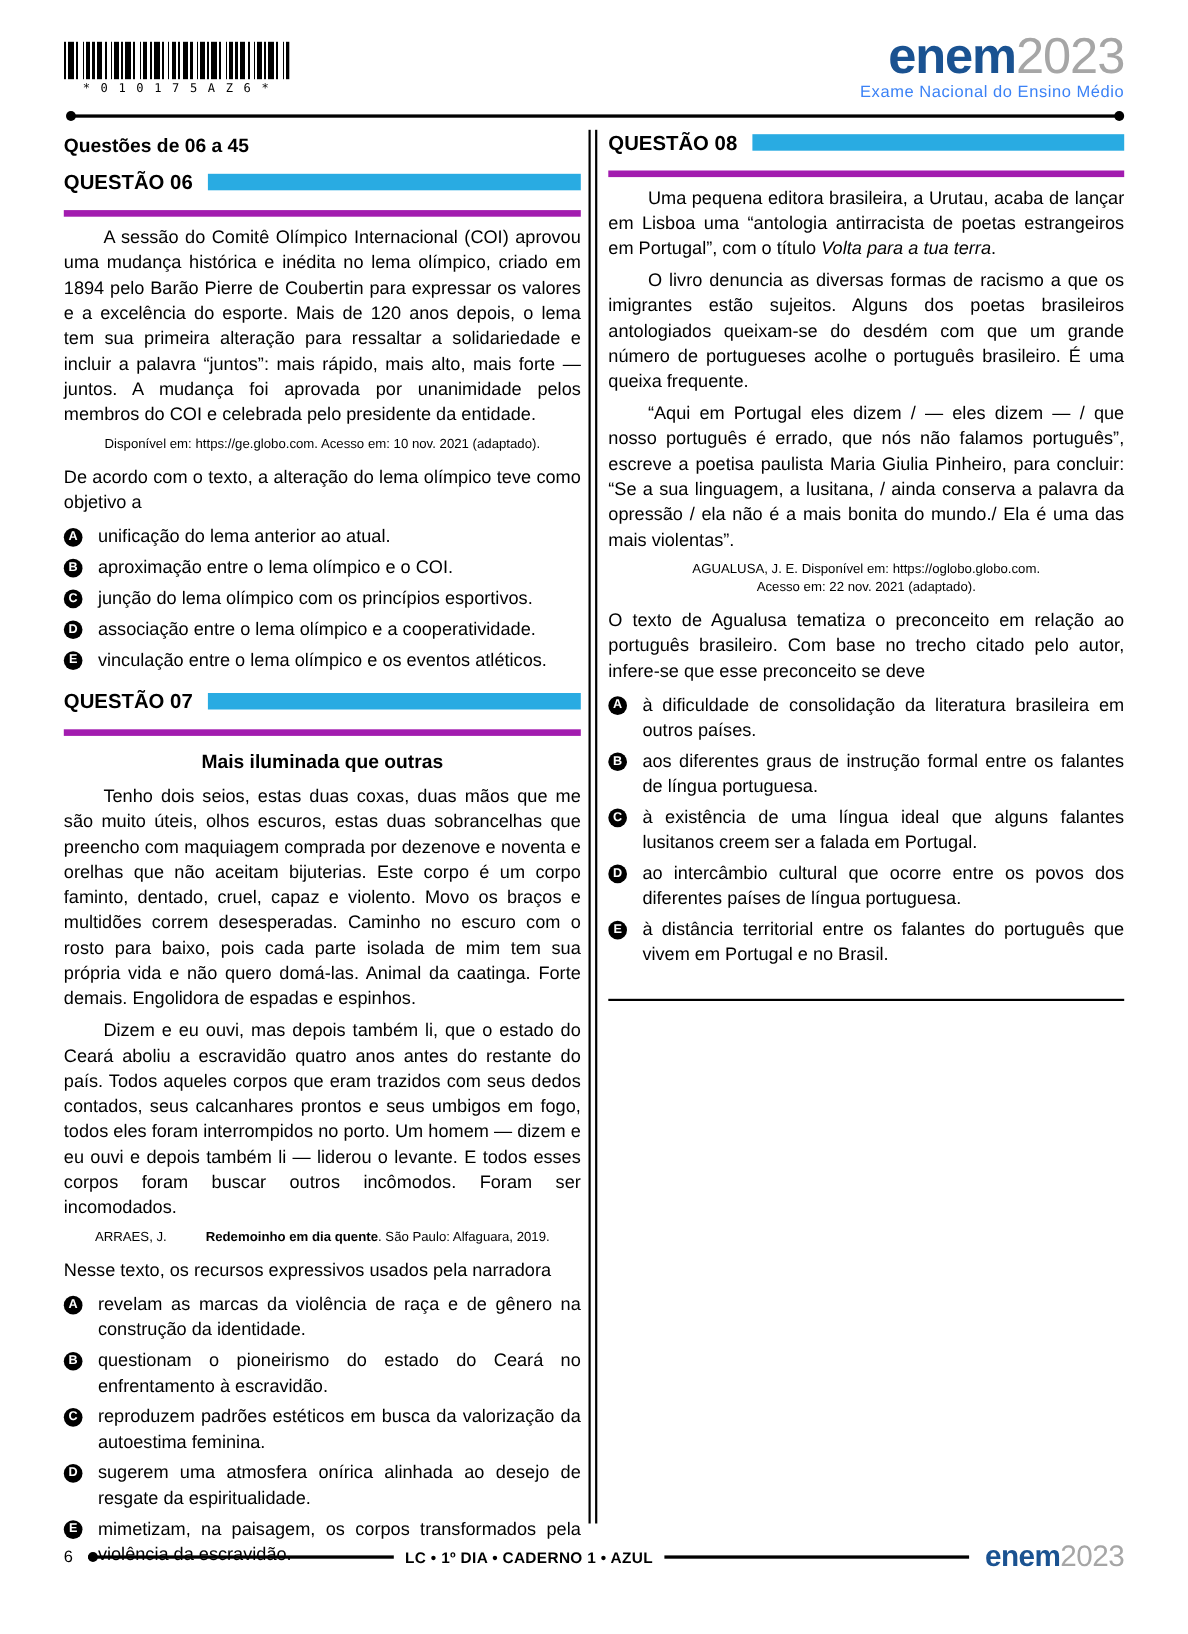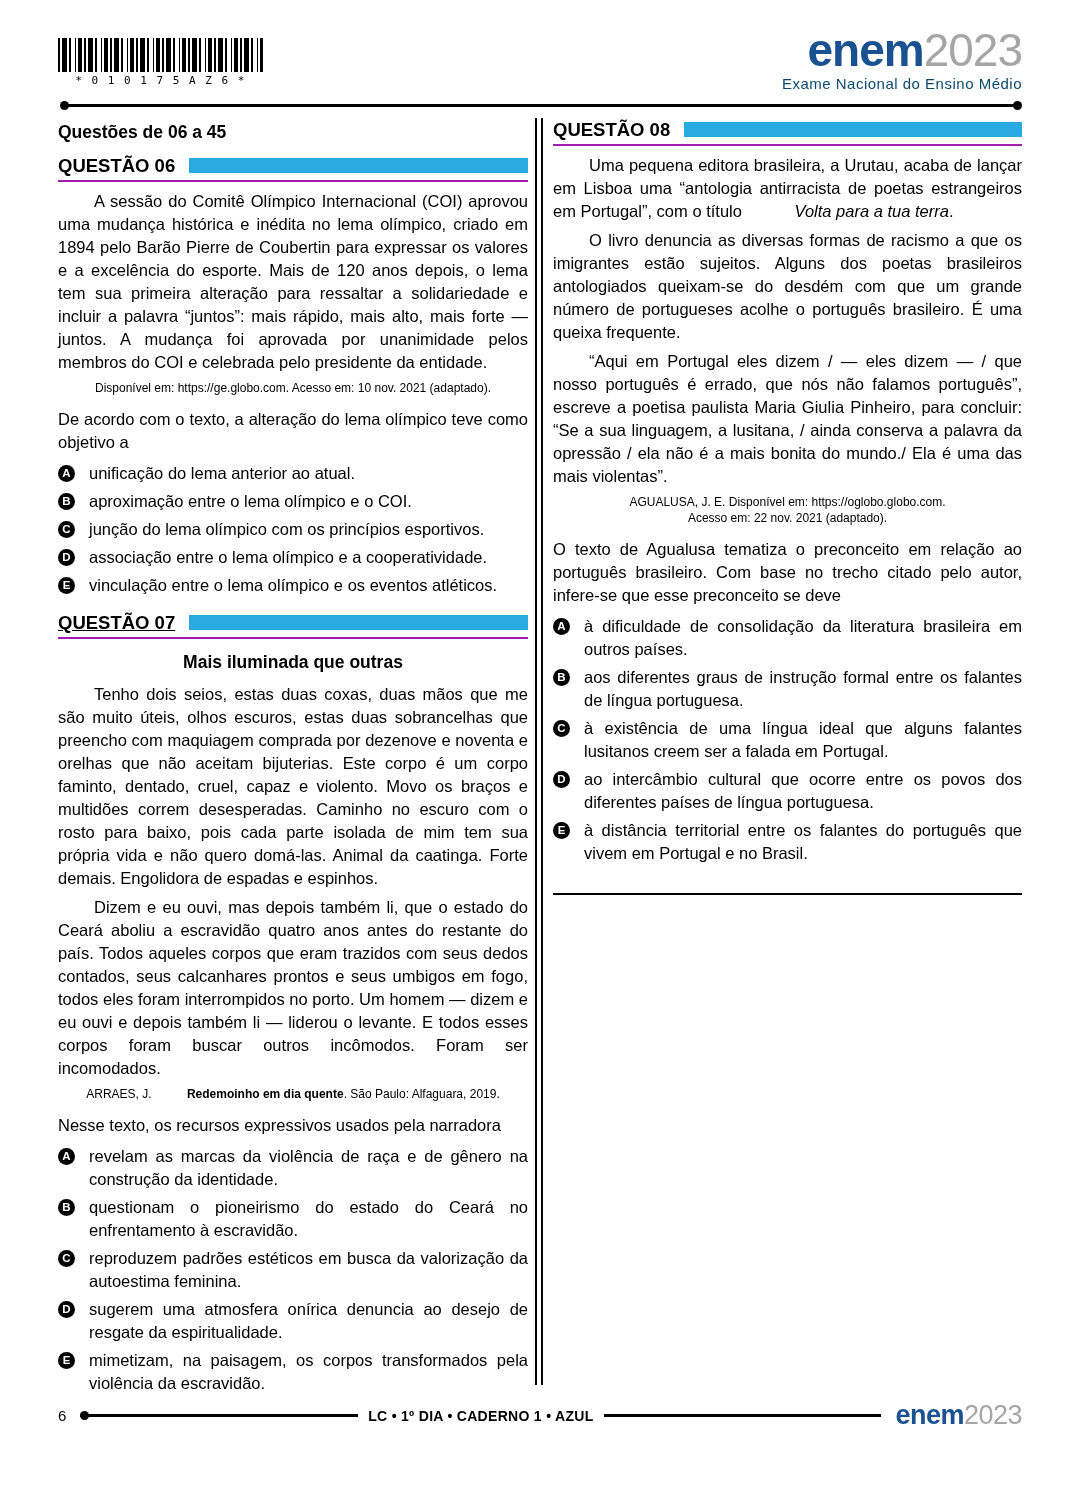--- a/index.html
+++ b/index.html
@@ -102,7 +102,7 @@
   <div class="logo-word">
     <span class="logo-enem" style="color:#1A5291;">enem</span><span style="color:#A6A6A6;">2023</span>
   </div>
-  <div class="logo-sub" style="color:#0c4a6e;">Exame Nacional do Ensino Médio</div>
+  <div class="logo-sub" style="color:#3b82f6;">Exame Nacional do Ensino Médio</div>
 </div>
 
 <div class="hrule">

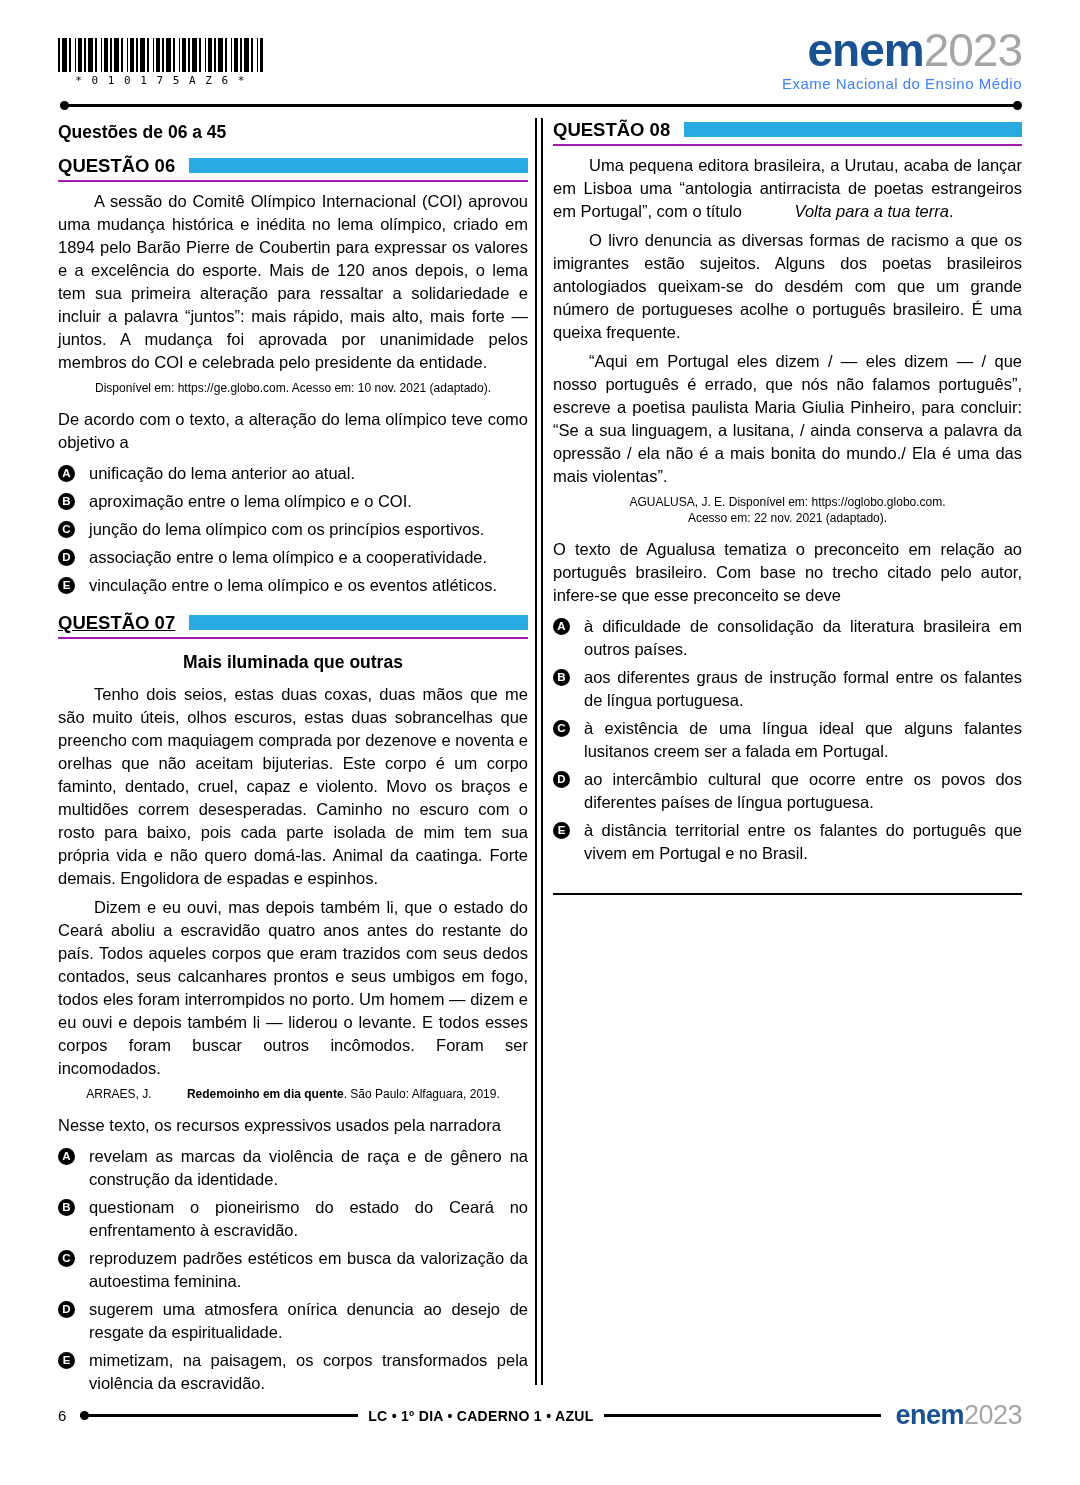--- a/index.html
+++ b/index.html
@@ -51,8 +51,8 @@
   .section-title { font-weight:bold; font-size:17.5px; line-height:24px; margin:2px 0 10px; }
 
   .qheader {
-    display:flex; align-items:center; border-bottom:2px solid #a21caf;
-    padding-bottom:3px; margin-bottom:8px;
+    display:flex; align-items:center; border-bottom:6px solid #a21caf;
+    padding-bottom:14px; margin-bottom:8px;
   }
   .qheader .qlabel { font-weight:bold; font-size:18.5px; padding-right:14px; white-space:nowrap; }
   .qheader .qbar { flex:1; height:15px; }

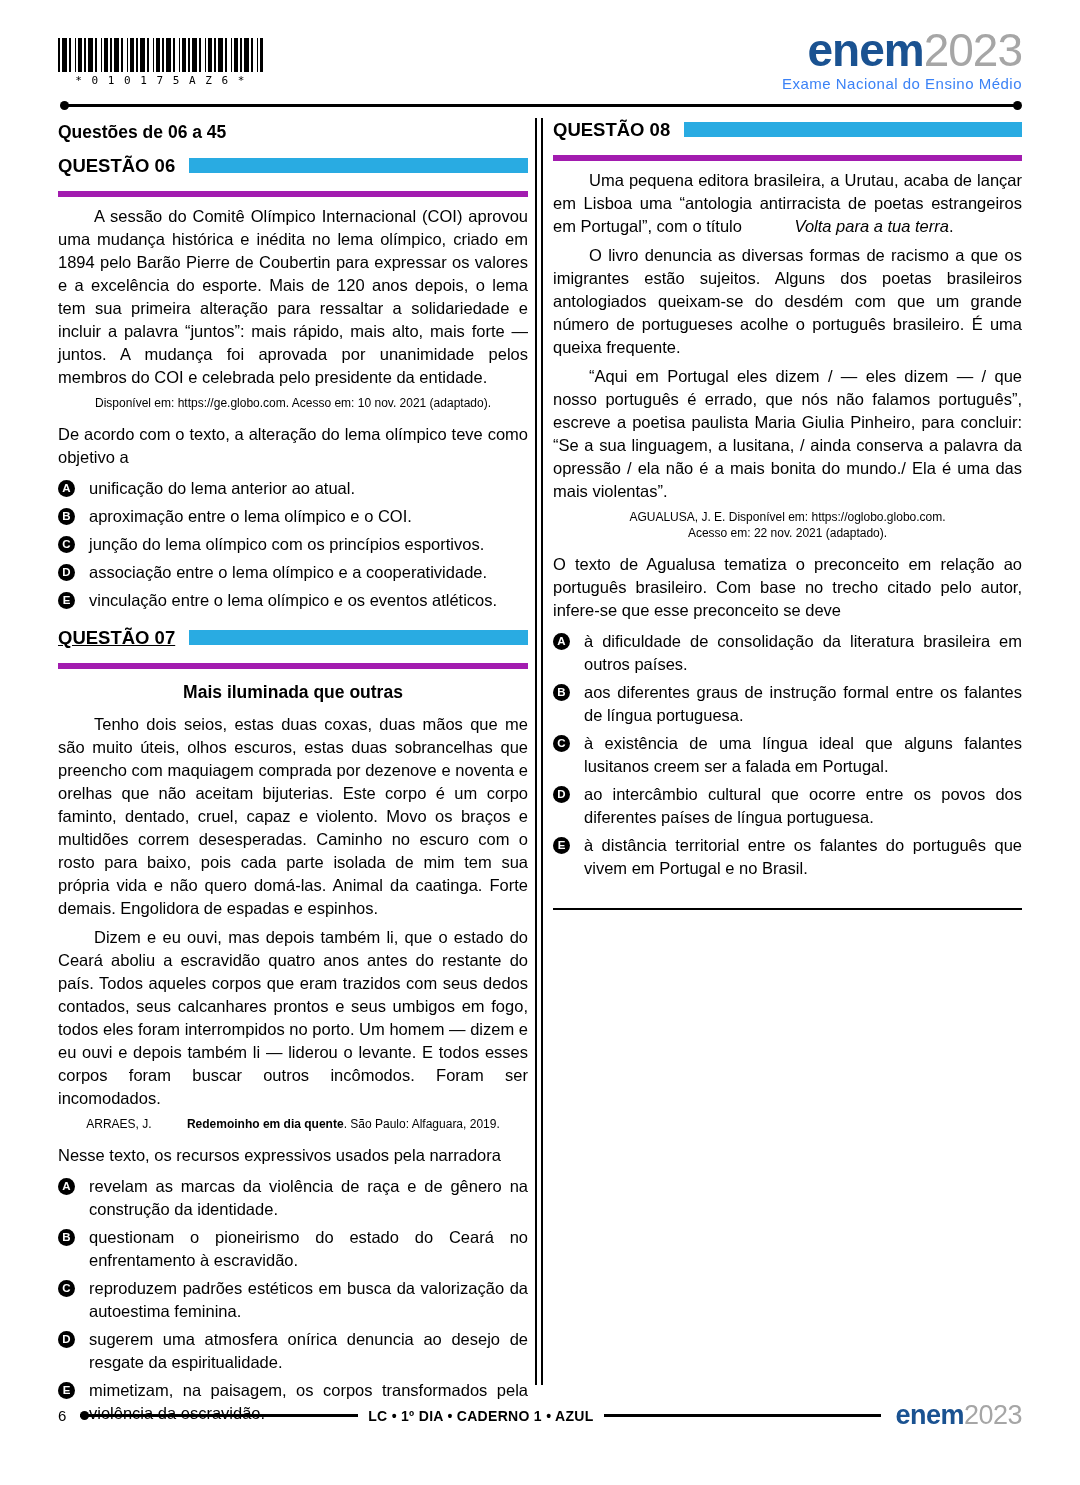--- a/index.html
+++ b/index.html
@@ -74,7 +74,7 @@
   .end-rule { border-top:2px solid #000; margin-top:28px; width:100%; }
 
   .b { font-weight:bold;margin-left:32px; }
-  .i { font-style:italic;margin-left:48px; }
+  .i { font-style:italic; }
 
   
   .footer {

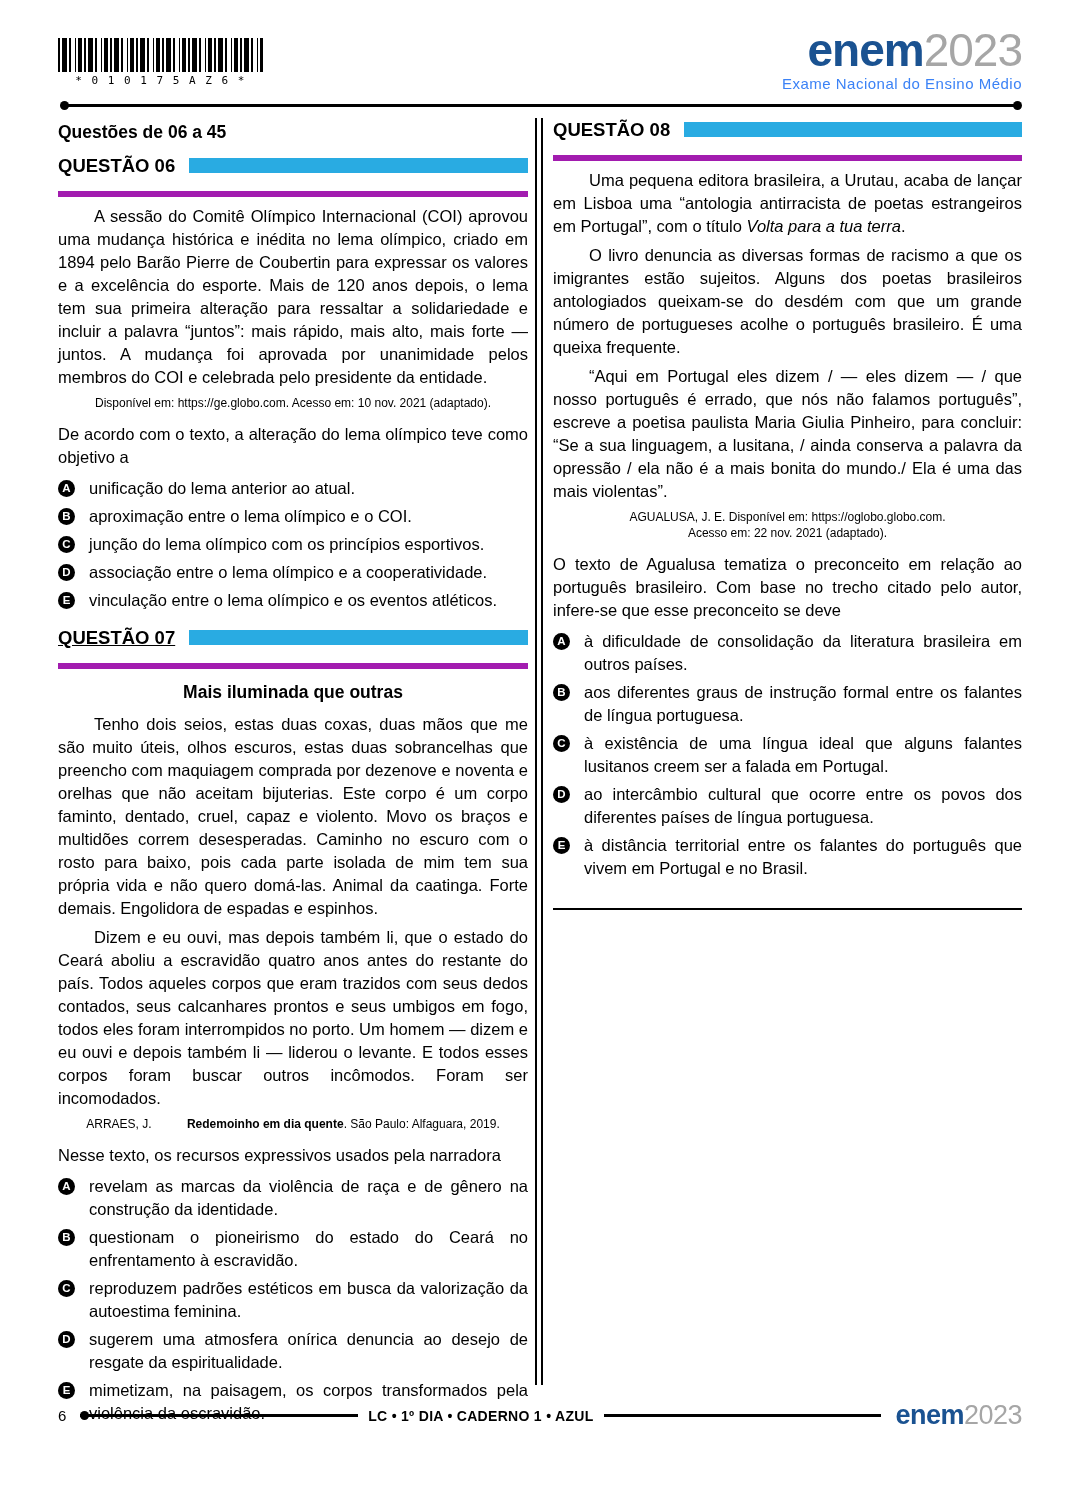--- a/index.html
+++ b/index.html
@@ -148,7 +148,7 @@
     <span class="otext">vinculação entre o lema olímpico e os eventos atléticos.</span>
   </div>
 
-  <div class="qheader" style="margin-top:14px;text-decoration:underline;">
+  <div class="qheader" style="margin-top:14px;">
     <span class="qlabel">QUESTÃO 07</span>
     <span class="qbar" style="background:#29ABE2;"></span>
   </div>

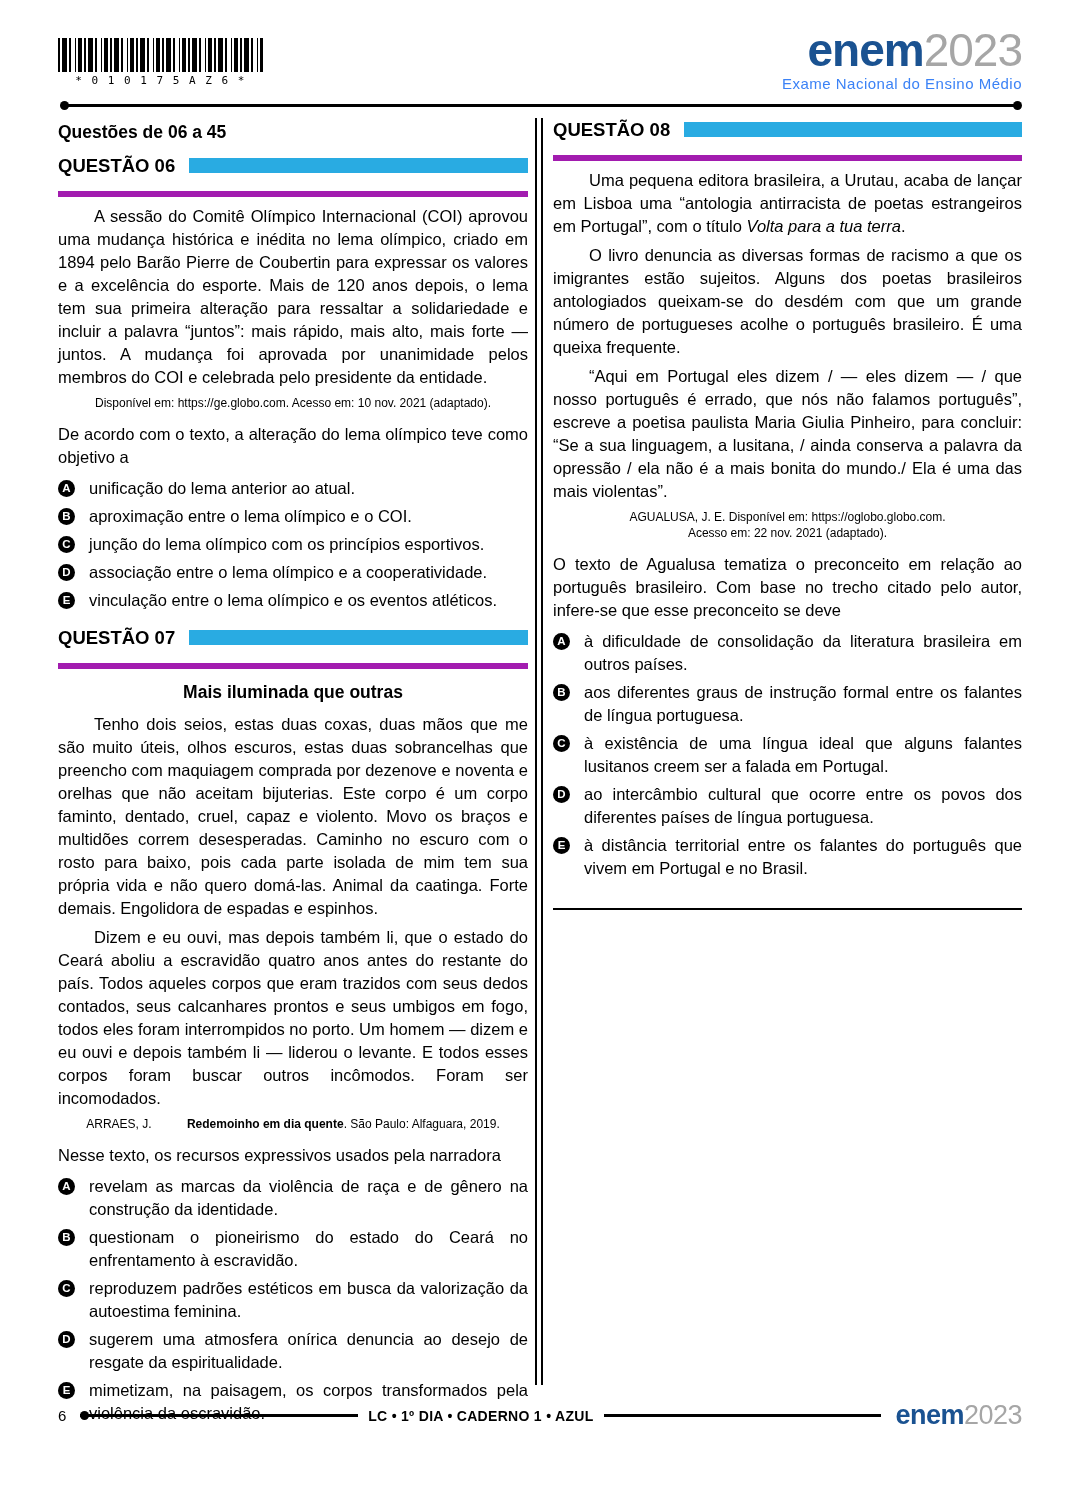--- a/index.html
+++ b/index.html
@@ -175,7 +175,7 @@
   </div>
   <div class="option">
     <span class="olet">D</span>
-    <span class="otext">sugerem uma atmosfera onírica denuncia ao desejo de resgate da espiritualidade.</span>
+    <span class="otext">sugerem uma atmosfera onírica alinhada ao desejo de resgate da espiritualidade.</span>
   </div>
   <div class="option">
     <span class="olet">E</span>

